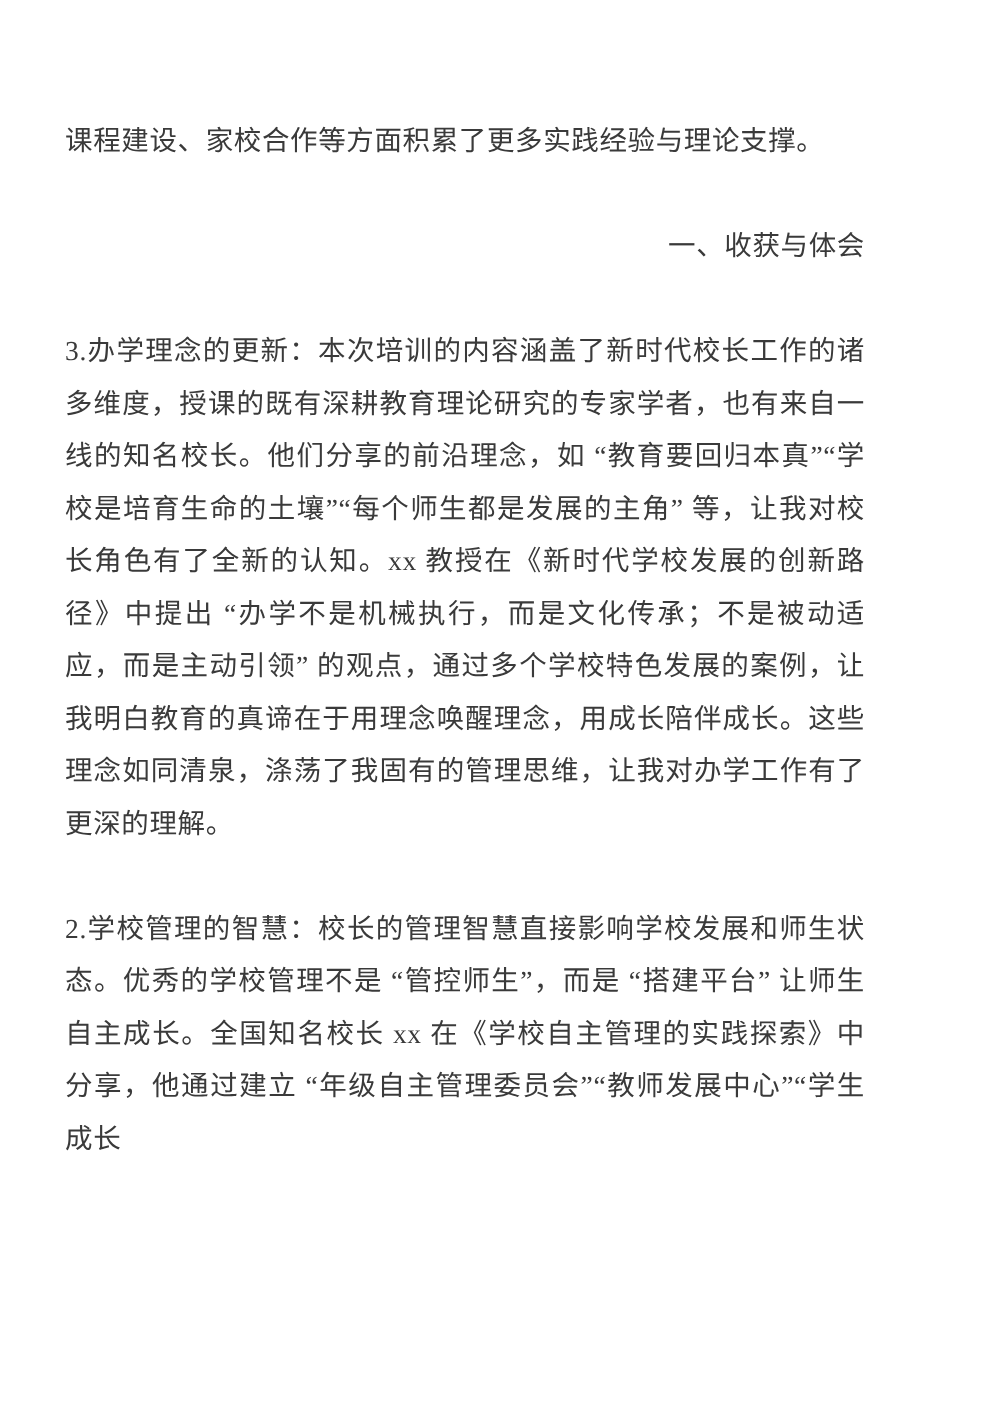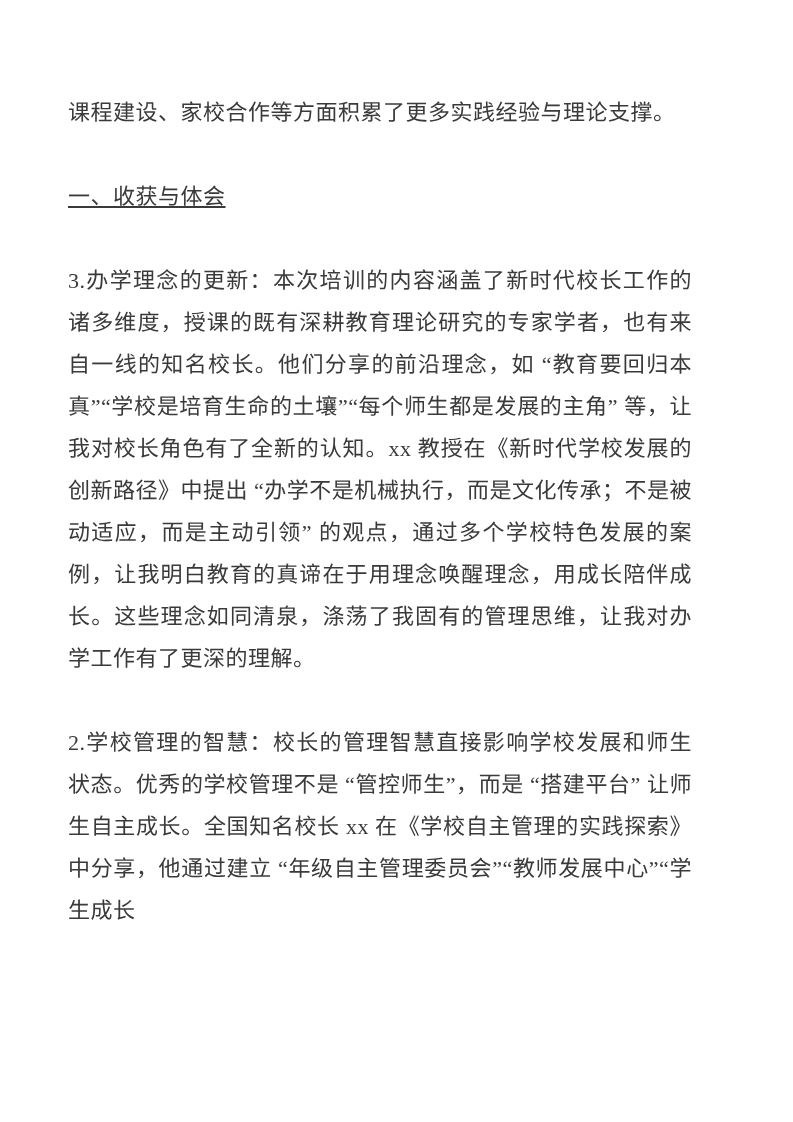--- a/index.html
+++ b/index.html
@@ -17,7 +17,7 @@
     width: 793px;
     height: 1122px;
     background: #ffffff;
-    padding: 92px 101px 0 68px;
+    padding: 92px 101px 0 52px;
   }
   .doc-para, .doc-heading {
     font-family: "Liberation Serif", "DejaVu Serif", serif;

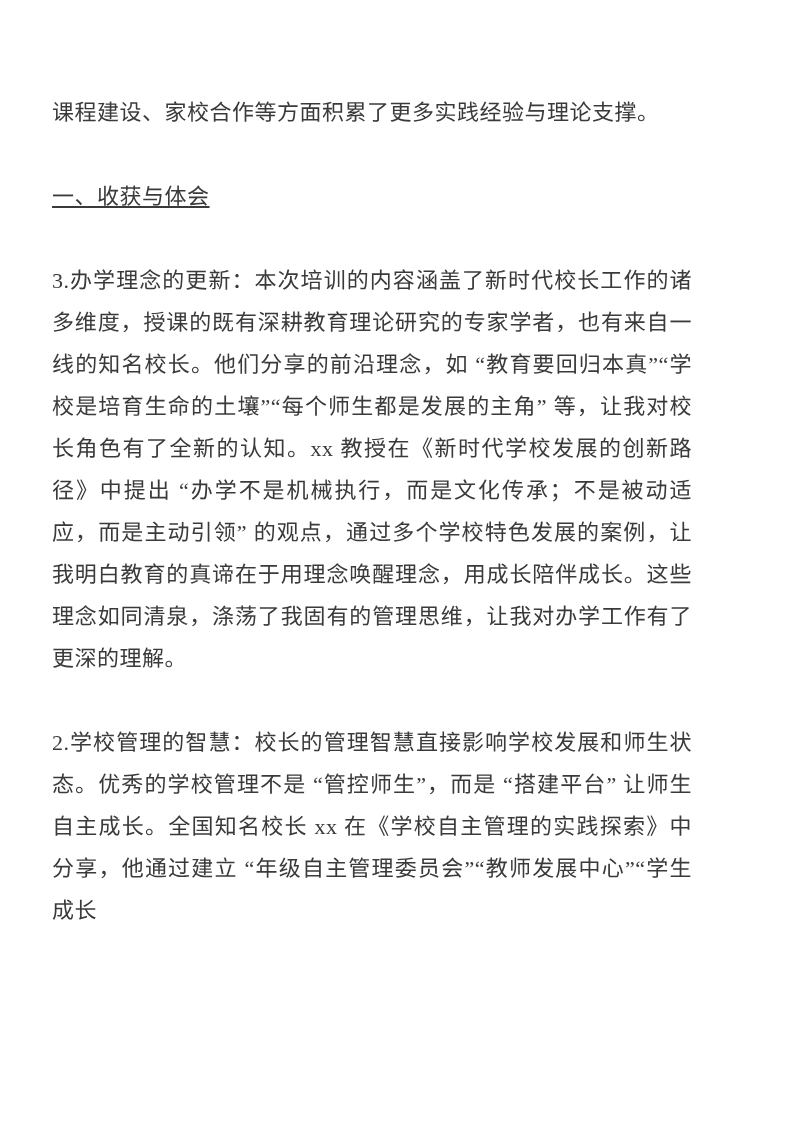--- a/index.html
+++ b/index.html
@@ -30,8 +30,7 @@
     letter-spacing: 0.5px;
   }
   .doc-heading {
-    text-align: left;
-    text-decoration: underline;
+    text-align: right;
   }
 </style>
 </head>

